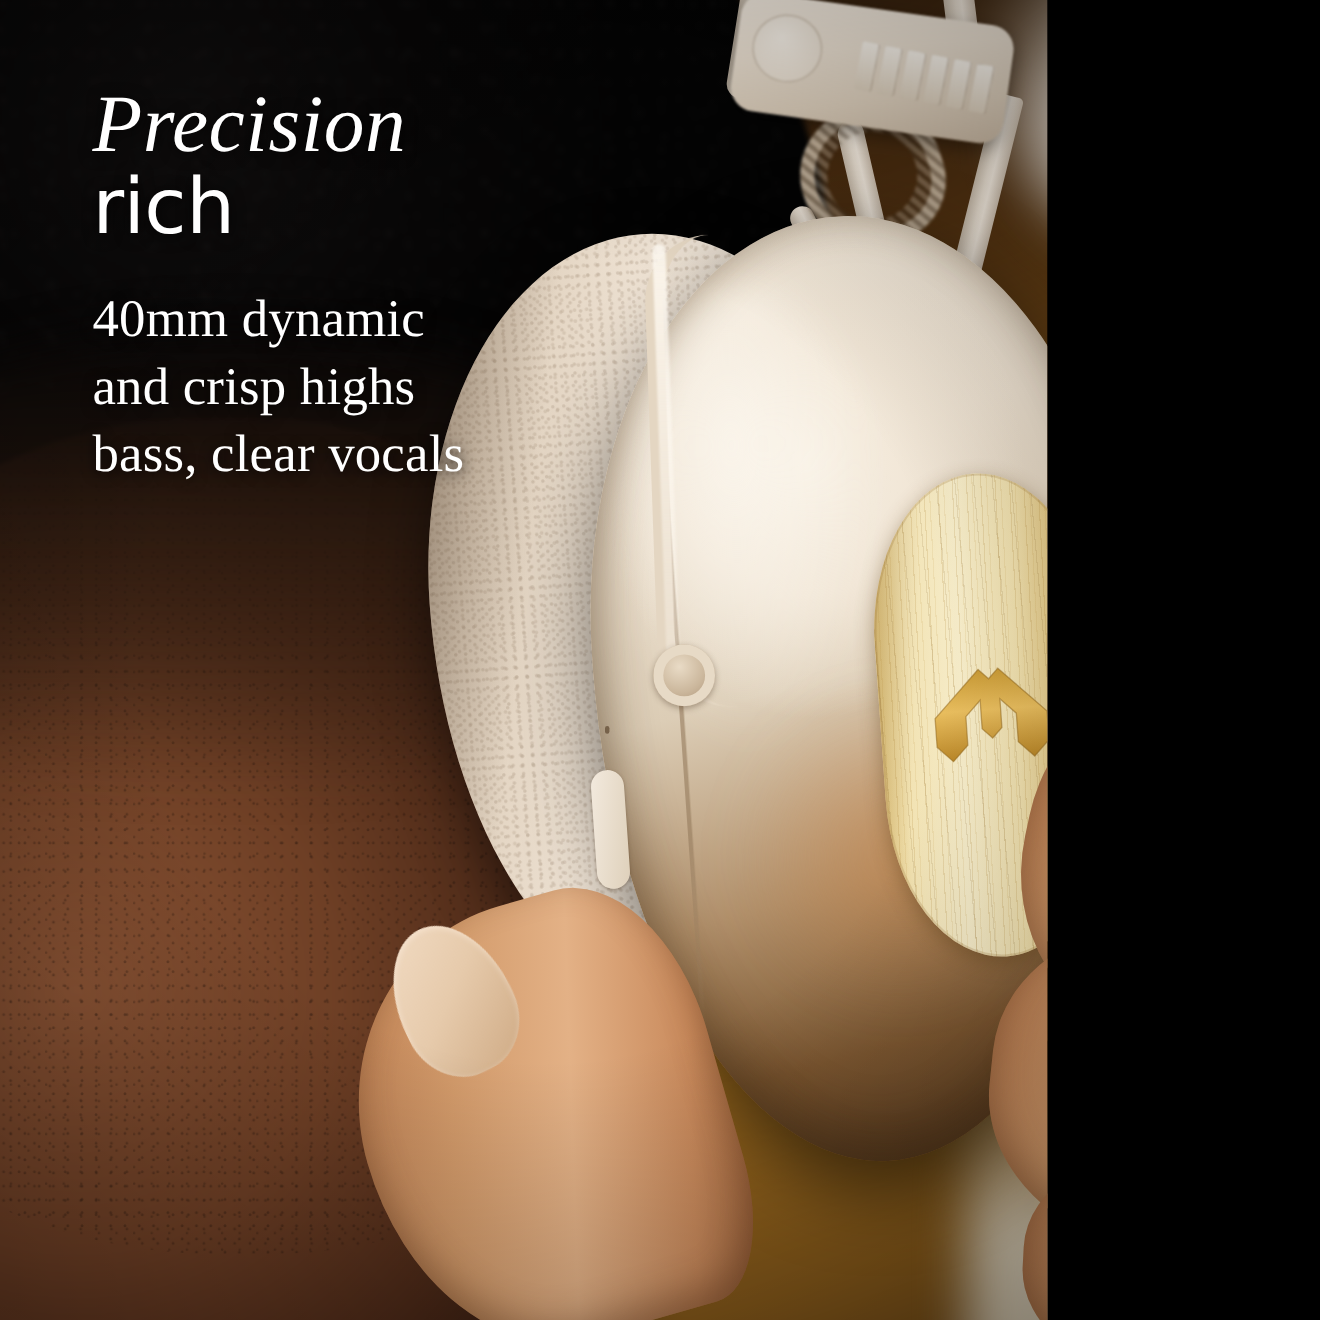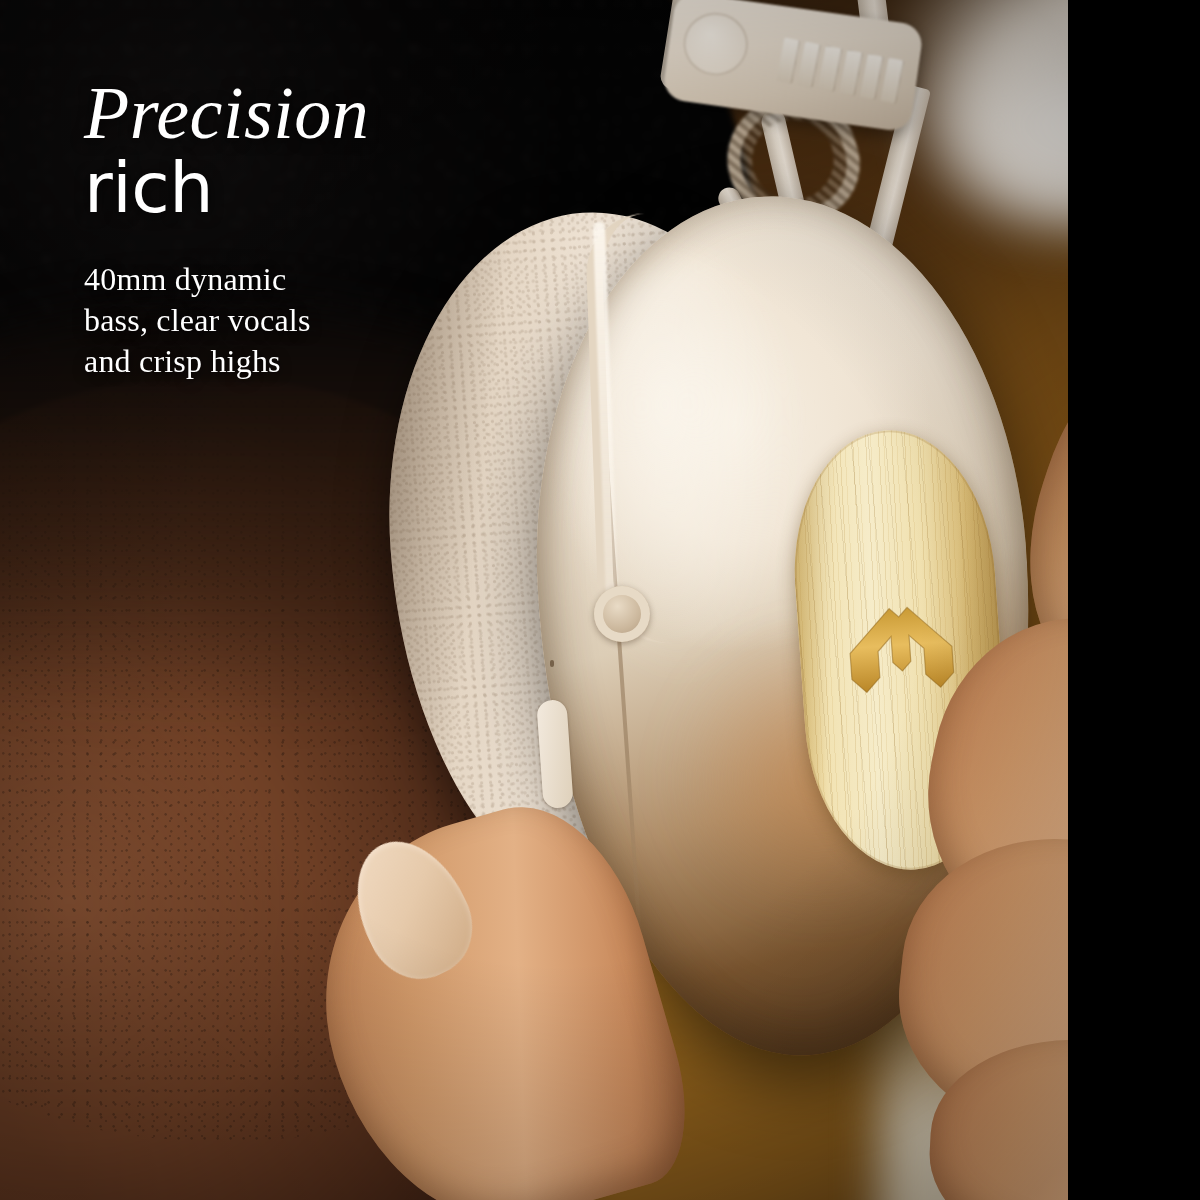--- a/index.html
+++ b/index.html
@@ -8,7 +8,7 @@
 
   .stage{
     position:relative;
-    width:1068px;height:1200px;
+    width:952px;height:1200px;
     overflow:hidden;
     background:#0a0808;
     font-family:"Liberation Sans", sans-serif;

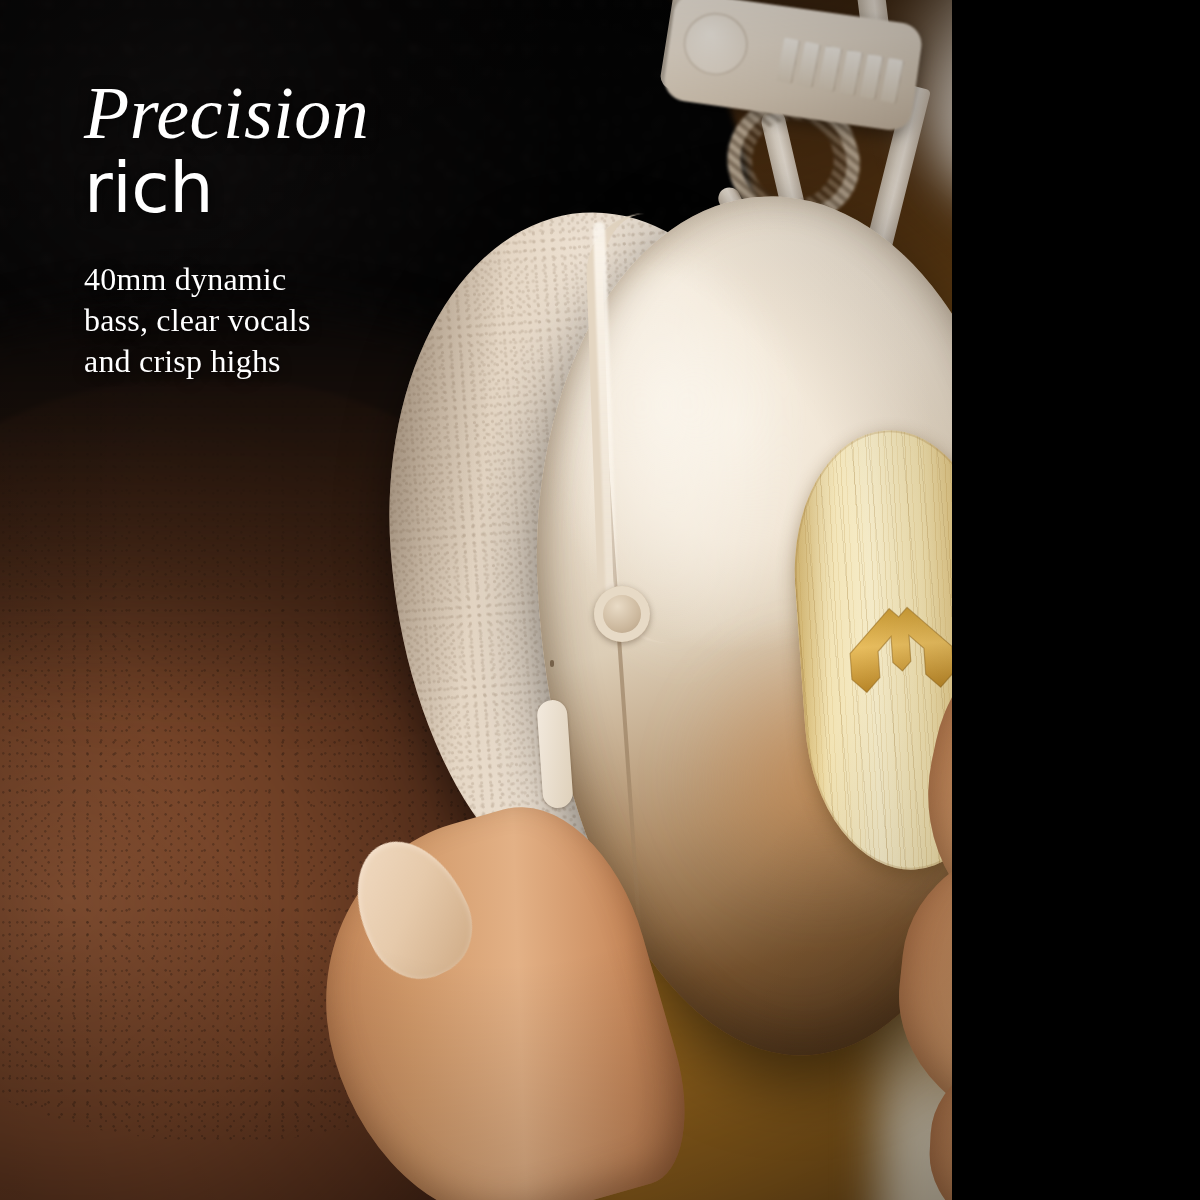--- a/index.html
+++ b/index.html
@@ -324,7 +324,7 @@
   }
   .subcopy{
     font-family:"Liberation Serif", serif;
-    font-weight:400;font-size:32px;line-height:1.28;color:#fff;
+    font-weight:400;font-size:48px;line-height:1.28;color:#fff;
     margin:34px 0 0 0;letter-spacing:.2px;
     text-shadow:0 2px 12px rgba(0,0,0,.8);
   }

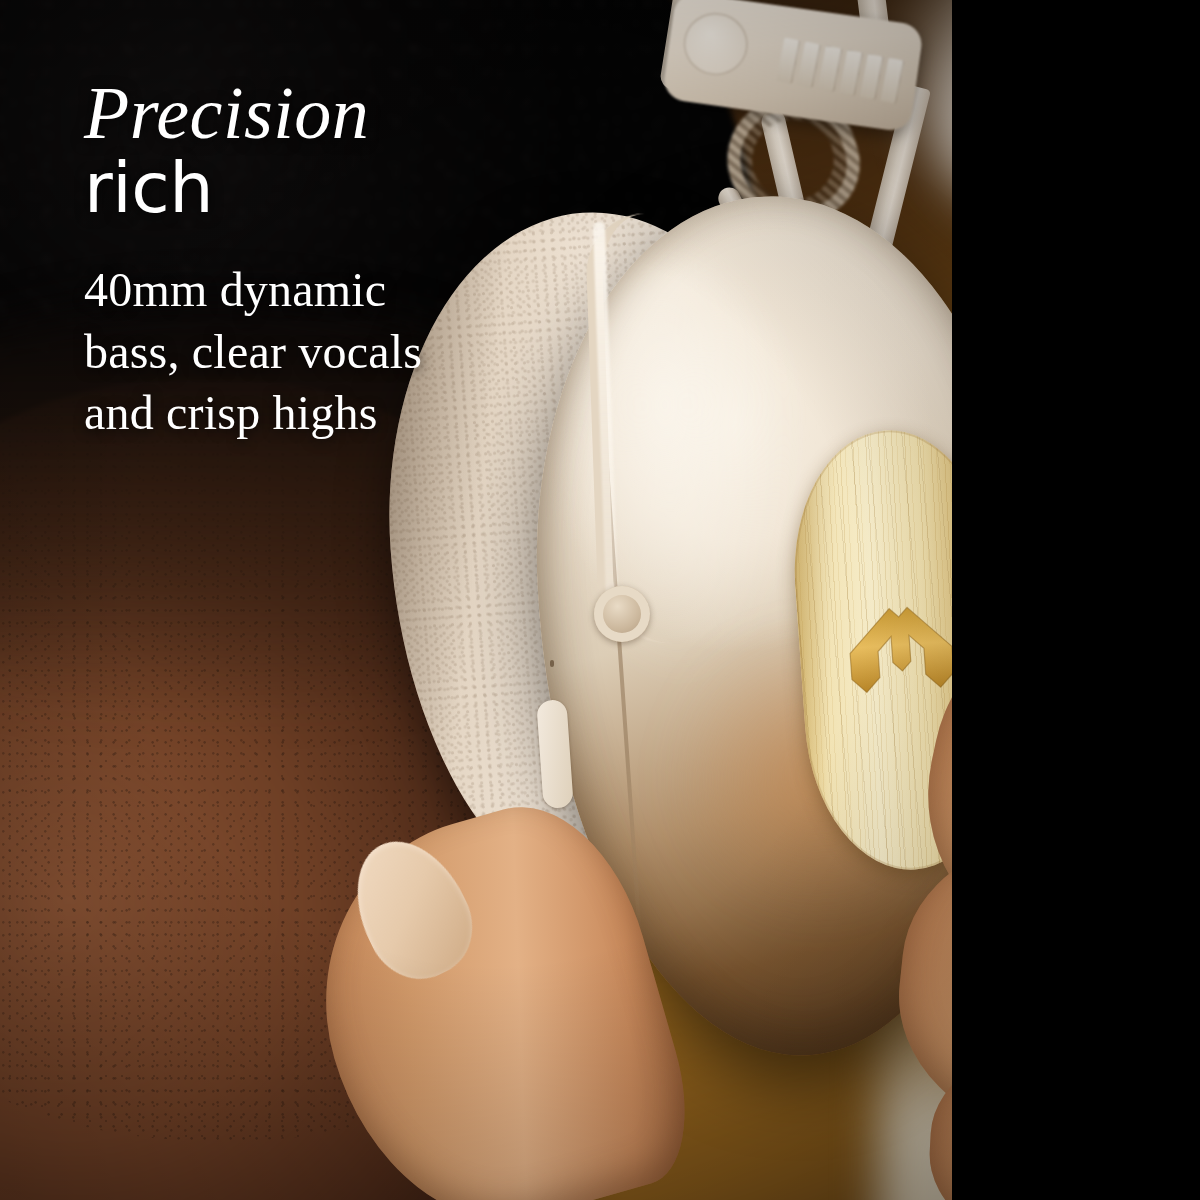--- a/index.html
+++ b/index.html
@@ -425,8 +425,8 @@
     <h1 class="headline-2">rich</h1>
     <p class="subcopy">
       <span>40mm dynamic</span>
+      <span>and crisp highs</span>
       <span>bass, clear vocals</span>
-      <span>and crisp highs</span>
     </p>
   </div>
 

